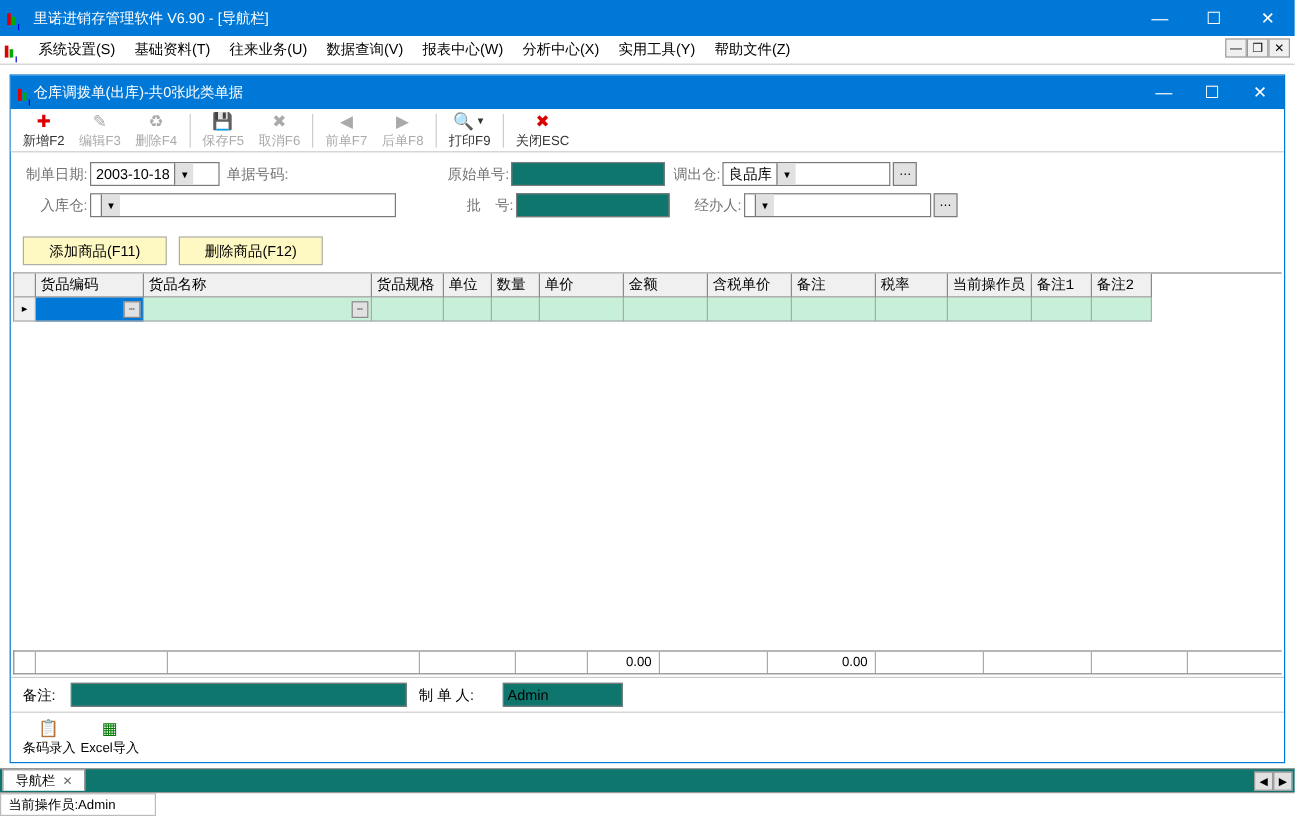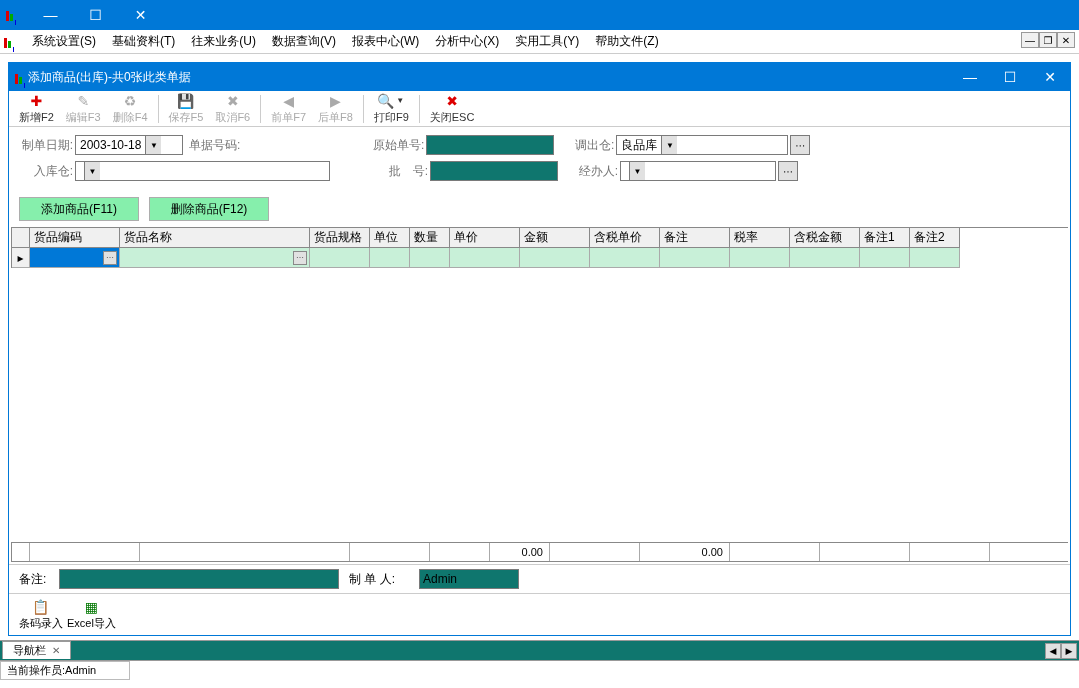--- a/index.html
+++ b/index.html
@@ -84,6 +84,7 @@
 
 <div class="titlebar">
   <span class="icon bars-icon"></span>
+  <span class="title">里诺进销存管理软件 V6.90 - [导航栏]</span>
   <div class="win-btns">
     <div class="win-btn">—</div>
     <div class="win-btn">☐</div>

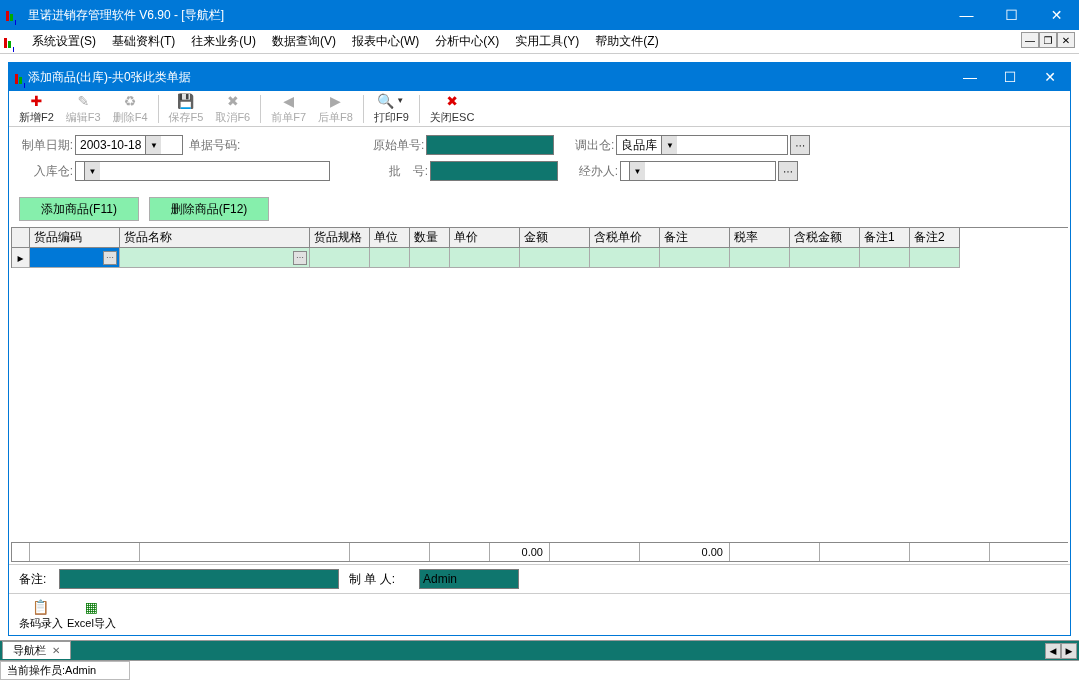--- a/index.html
+++ b/index.html
@@ -114,7 +114,7 @@
 
     <div class="child-titlebar">
       <span class="bars-icon" style="margin-right:6px"></span>
-      <span class="title">添加商品(出库)-共0张此类单据</span>
+      <span class="title">仓库调拨单(出库)-共0张此类单据</span>
       <div class="cw-btn">—</div>
       <div class="cw-btn">☐</div>
       <div class="cw-btn">✕</div>

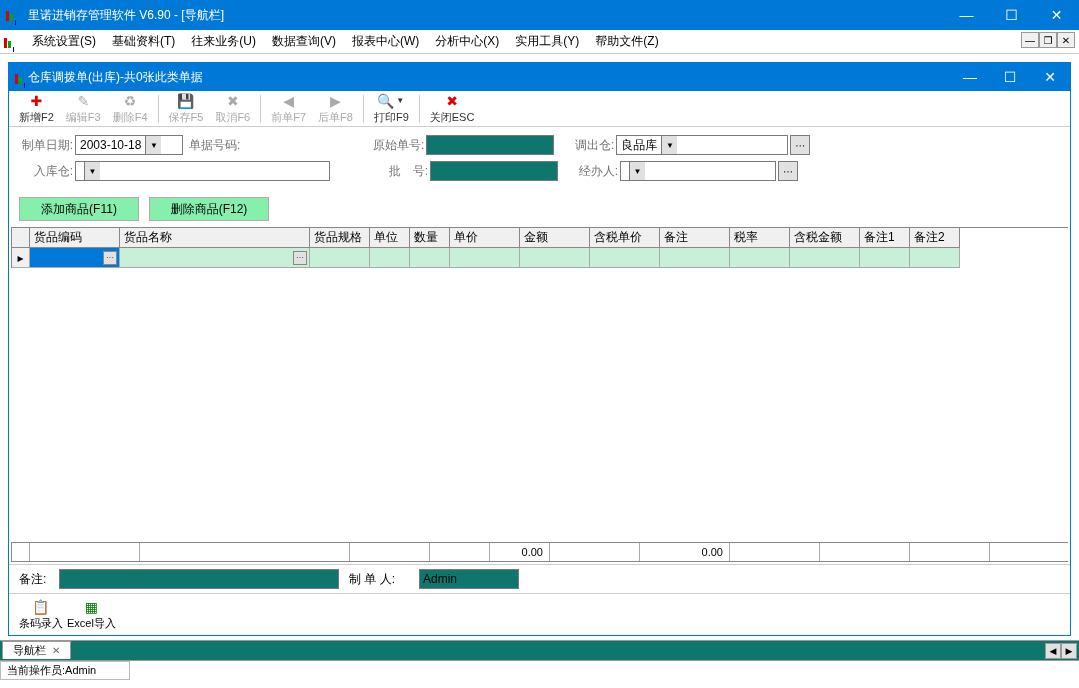--- a/index.html
+++ b/index.html
@@ -176,7 +176,7 @@
         <span class="lbl" style="margin-left:6px">单据号码:</span>
         <span class="lbl" style="width:56px;margin-left:128px">原始单号:</span>
         <div class="txt-input" style="width:128px"></div>
-        <span class="lbl" style="width:48px;margin-left:14px">调出仓:</span>
+        <span class="lbl" style="width:48px;">调出仓:</span>
         <div class="combo" style="width:172px">
             <span class="cval">良品库</span>
             <span class="carrow">▼</span>

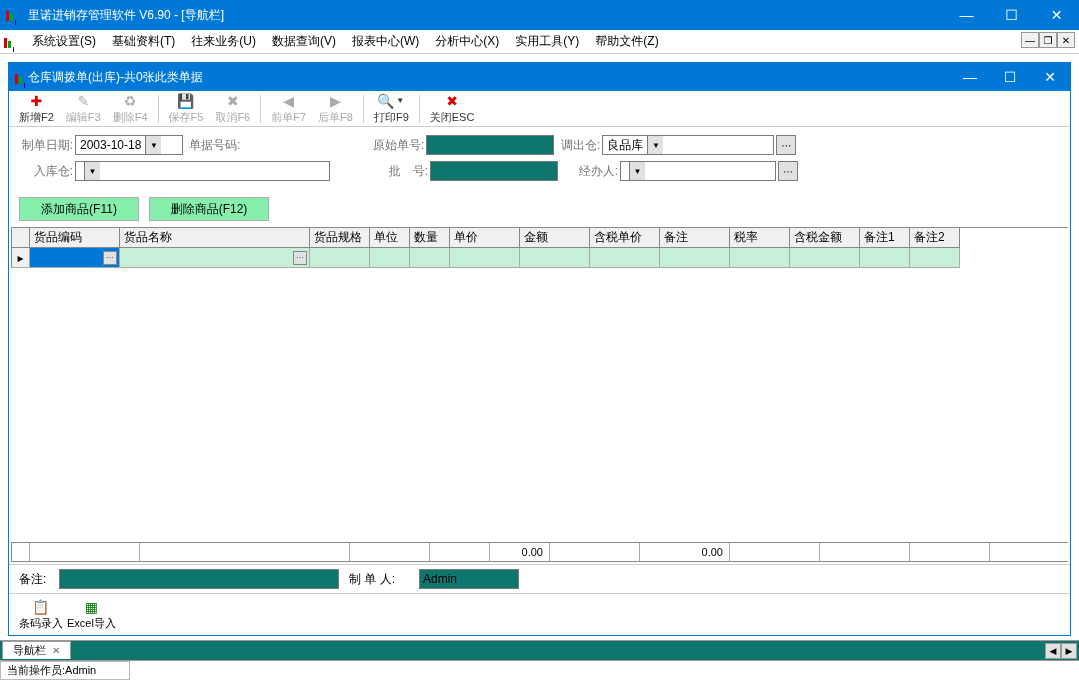--- a/index.html
+++ b/index.html
@@ -177,7 +177,7 @@
         <span class="lbl" style="width:56px;margin-left:128px">原始单号:</span>
         <div class="txt-input" style="width:128px"></div>
         <span class="lbl" style="width:48px;">调出仓:</span>
-        <div class="combo" style="width:172px">
+        <div class="combo" style="width:140px">
             <span class="cval">良品库</span>
             <span class="carrow">▼</span>
           </div>

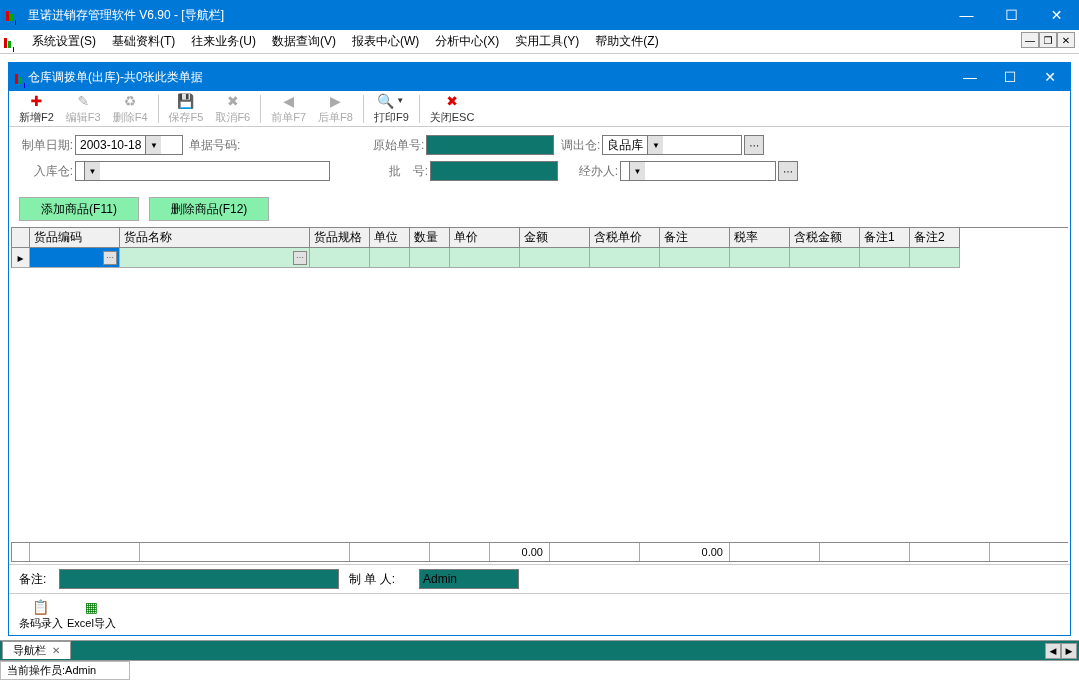--- a/index.html
+++ b/index.html
@@ -44,7 +44,7 @@
 .dots-btn { width: 20px; height: 20px; border: 1px solid #7a7a7a; margin-left: 2px; background: #e1e1e1; display: inline-flex; align-items: center; justify-content: center; font-size: 10px; }
 
 .action-btns { padding: 6px 10px; display: flex; gap: 10px; }
-.big-btn { width: 120px; height: 24px; border: 1px solid #adadad; background: #86efac; font-size: 12px; display: inline-flex; align-items: center; justify-content: center; }
+.big-btn { width: 120px; height: 24px; border: 1px solid #adadad; background: #fef9c3; font-size: 12px; display: inline-flex; align-items: center; justify-content: center; }
 
 .grid-area { padding: 0 2px; }
 .grid { display: grid; border-top: 1px solid #888; border-left: 1px solid #888; }

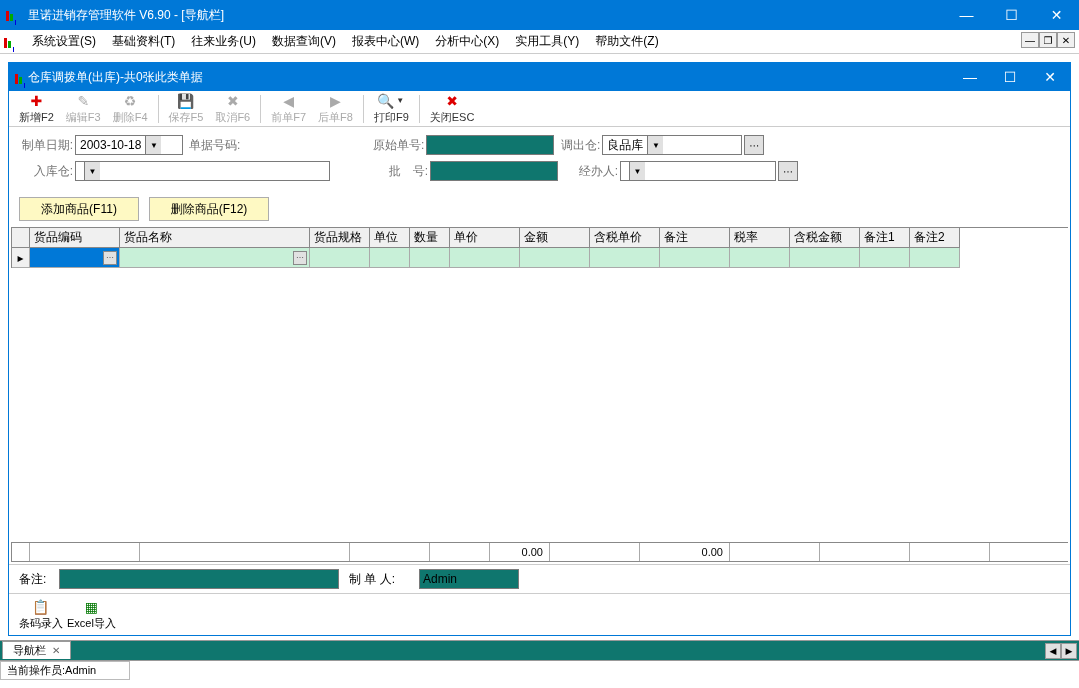--- a/index.html
+++ b/index.html
@@ -47,7 +47,7 @@
 .big-btn { width: 120px; height: 24px; border: 1px solid #adadad; background: #fef9c3; font-size: 12px; display: inline-flex; align-items: center; justify-content: center; }
 
 .grid-area { padding: 0 2px; }
-.grid { display: grid; border-top: 1px solid #888; border-left: 1px solid #888; }
+.grid { display: grid; border-top: 1px solid #888; border-left: 1px solid #888; font-family: Liberation Mono, monospace; }
 .gh, .gc { border-right: 1px solid #aaa; border-bottom: 1px solid #aaa; padding: 2px 4px; height: 20px; display: flex; align-items: center; overflow: hidden; white-space: nowrap; }
 .gh { background: #f0f0f0; color: #000; border-right: 1px solid #888; border-bottom: 1px solid #888; }
 .gc.sel { background: #0078d7; }

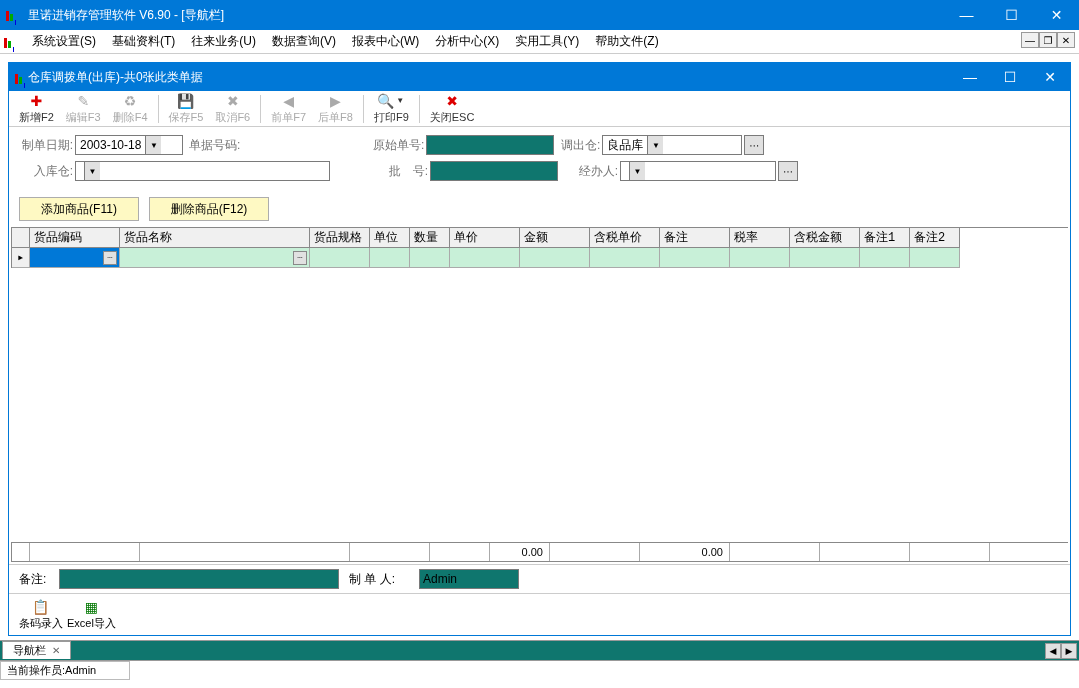--- a/index.html
+++ b/index.html
@@ -218,7 +218,7 @@
         <div class="gh">含税单价</div>
         <div class="gh">备注</div>
         <div class="gh">税率</div>
-        <div class="gh">含税金额</div>
+        <div class="gh">当前操作员</div>
         <div class="gh">备注1</div>
         <div class="gh">备注2</div>
 

